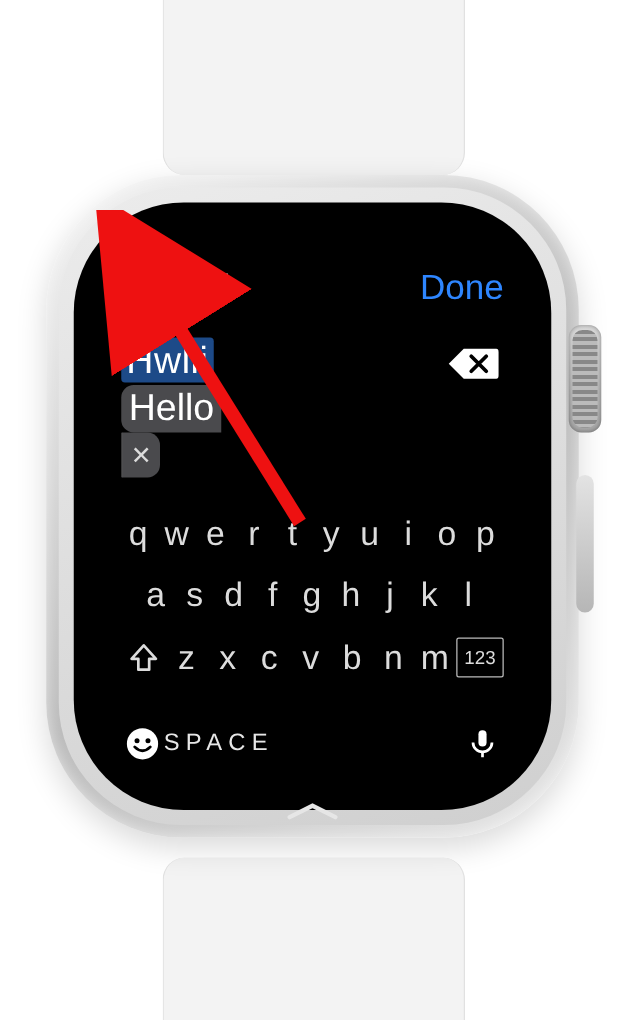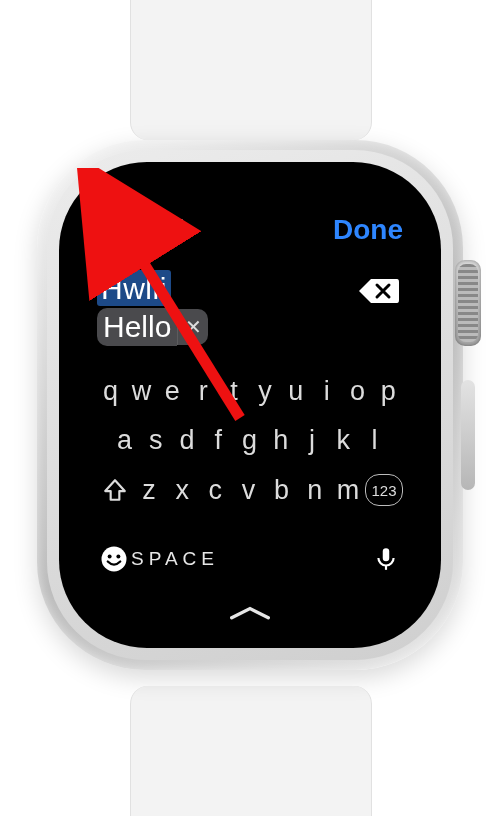--- a/index.html
+++ b/index.html
@@ -93,7 +93,7 @@
   
   .topbar { display:flex; justify-content:space-between; font-size:28px; }
   .topbar .cancel { color:#fff; font-weight:400; }
-  .topbar .done   { color:#2e86ff; font-weight:700; }
+  .topbar .done   { color:#2e86ff; font-weight:400; }
 
   
   .textwrap { margin-top:24px; position:relative; }

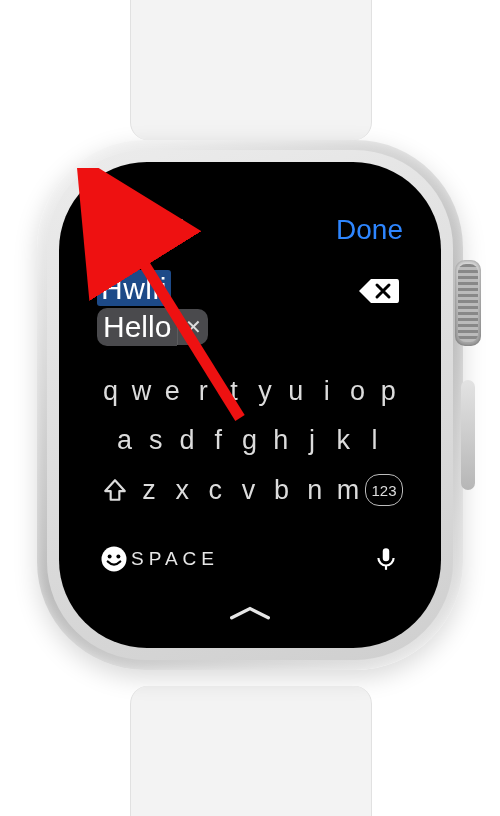--- a/index.html
+++ b/index.html
@@ -106,7 +106,7 @@
     letter-spacing:.5px;
     border-radius:3px;
   }
-  .sugg-row { display:flex; align-items:center; margin-top:2px; }
+  .sugg-row { display:flex; align-items:flex-start; margin-top:2px;flex-direction:column; }
   .sugg {
     display:inline-block;
     background:#4a4a4d;

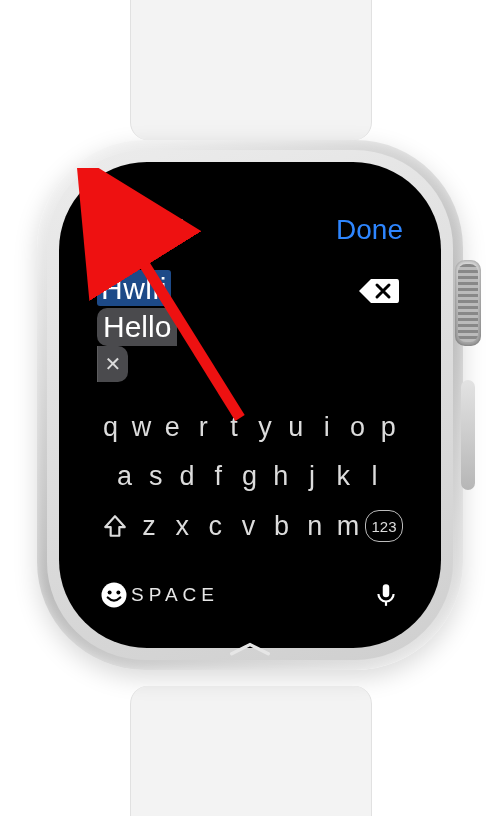--- a/index.html
+++ b/index.html
@@ -142,7 +142,7 @@
     width:36px; height:30px;
     display:flex; align-items:center; justify-content:center;
   }
-  .numkey { border:1.5px solid #bcbcbc; border-radius:14px; font-size:15px; letter-spacing:0; }
+  .numkey { border:1.5px solid #bcbcbc; border-radius:2px; font-size:15px; letter-spacing:0; }
   .kb-bottom { margin-top:18px; display:flex; align-items:center; justify-content:space-between; }
   .emoji, .mic { width:34px; height:34px; display:flex; align-items:center; justify-content:center; }
   .space { flex:1; text-align:left; font-size:19px; letter-spacing:5px; color:#e6e6e6; }

